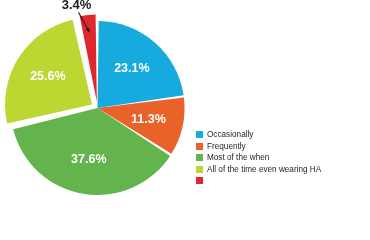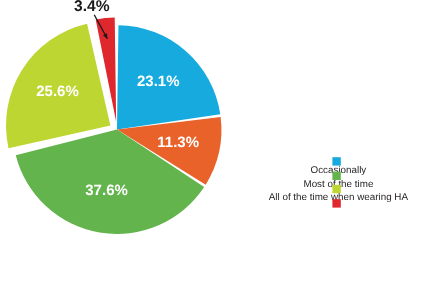--- a/index.html
+++ b/index.html
@@ -59,9 +59,8 @@
   }
   .legend-row {
     display: flex;
-    align-items: center;
+    align-items: flex-start;
     height: 11.6px;
-    flex-direction: column;
   }
   .legend-swatch {
     width: 7px;

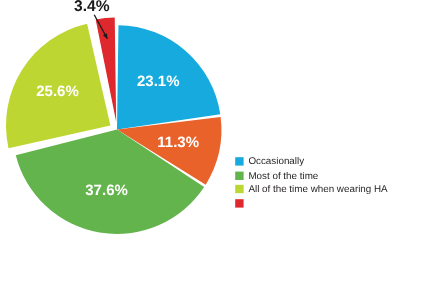--- a/index.html
+++ b/index.html
@@ -108,6 +108,10 @@
         <span class="legend-text">Occasionally</span>
       </div>
       <div class="legend-row">
+        <span class="legend-swatch" style="background: rgb(232, 98, 42);"></span>
+        <span class="legend-text">Frequently</span>
+      </div>
+      <div class="legend-row">
         <span class="legend-swatch" style="background: rgb(99, 180, 76);"></span>
         <span class="legend-text">Most of the time</span>
       </div>

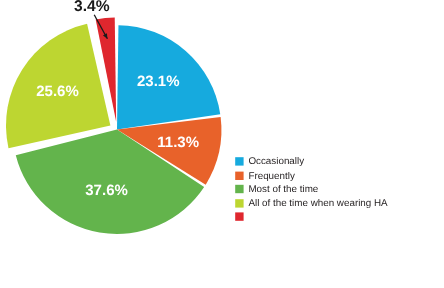--- a/index.html
+++ b/index.html
@@ -113,7 +113,7 @@
       </div>
       <div class="legend-row">
         <span class="legend-swatch" style="background: rgb(99, 180, 76);"></span>
-        <span class="legend-text">Most of the time</span>
+        <span class="legend-text">Most of the when</span>
       </div>
       <div class="legend-row">
         <span class="legend-swatch" style="background: rgb(189, 214, 49);"></span>

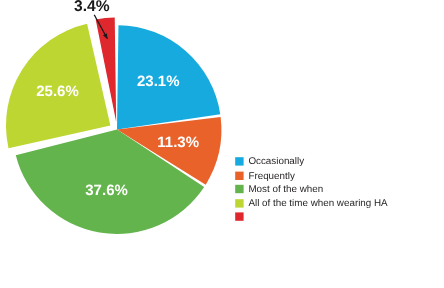--- a/index.html
+++ b/index.html
@@ -117,7 +117,7 @@
       </div>
       <div class="legend-row">
         <span class="legend-swatch" style="background: rgb(189, 214, 49);"></span>
-        <span class="legend-text">All of the time when wearing HA</span>
+        <span class="legend-text">All of the time even wearing HA</span>
       </div>
       <div class="legend-row">
         <span class="legend-swatch" style="background: rgb(223, 39, 46);"></span>

